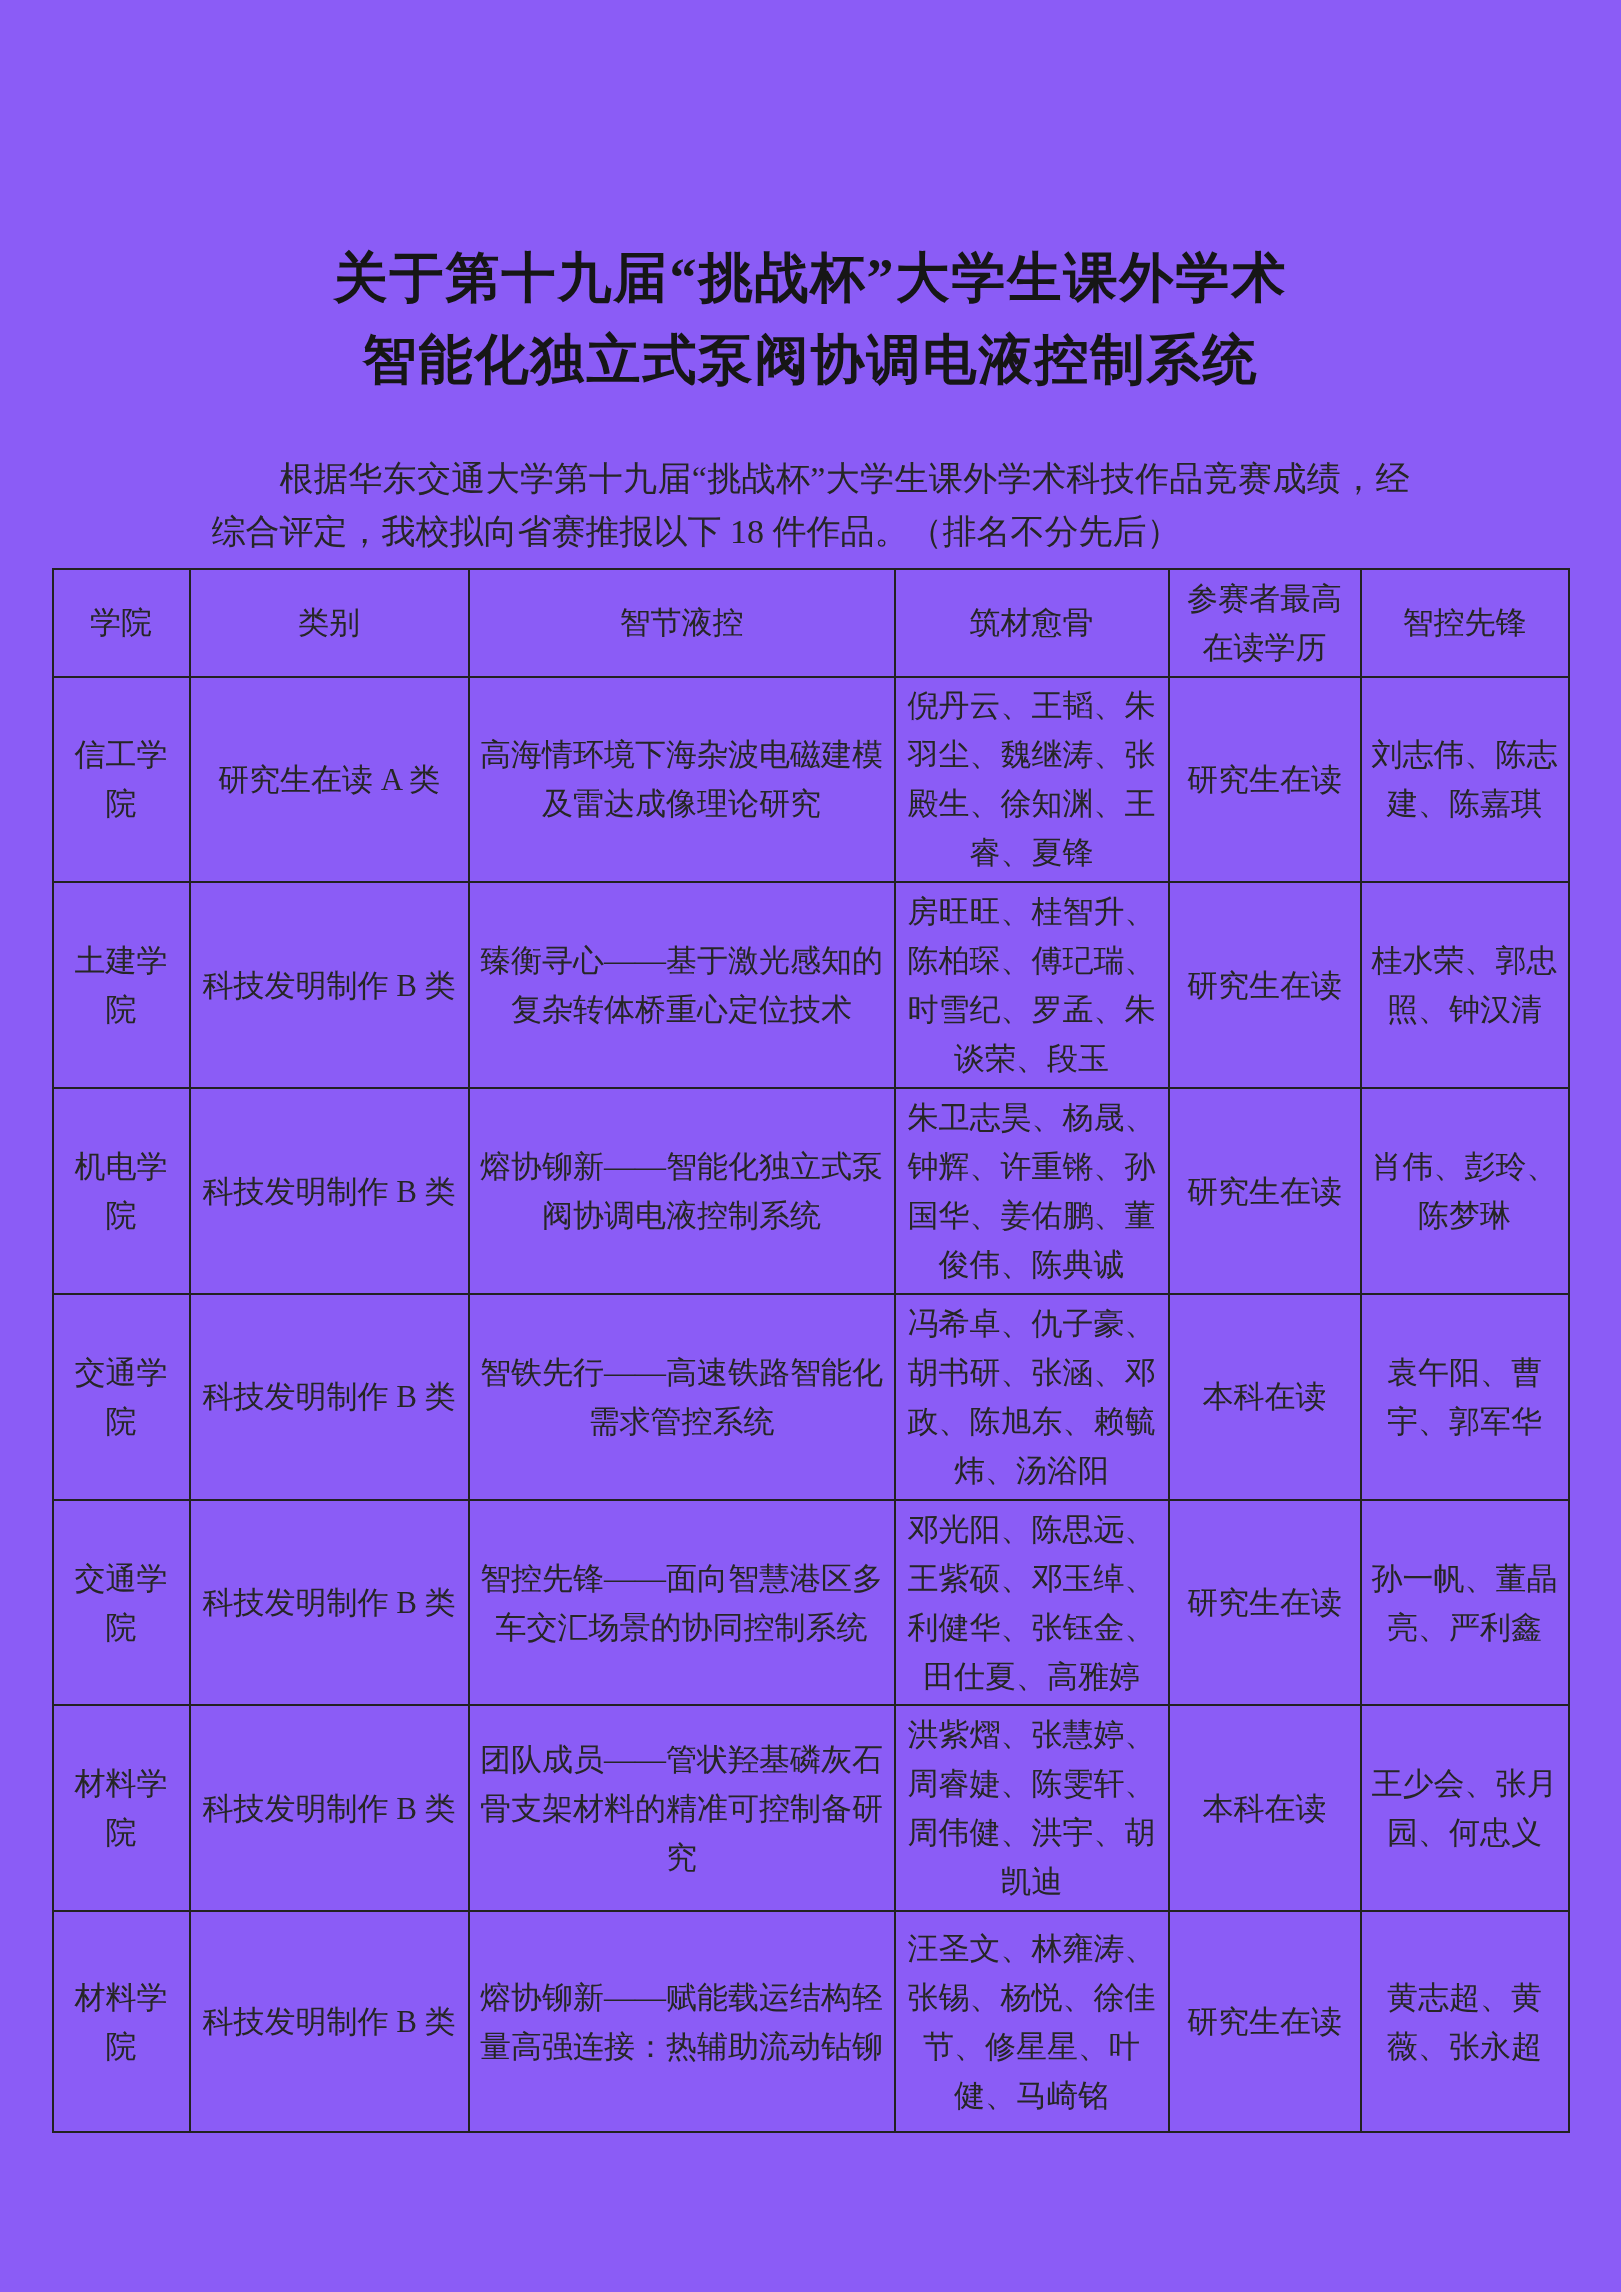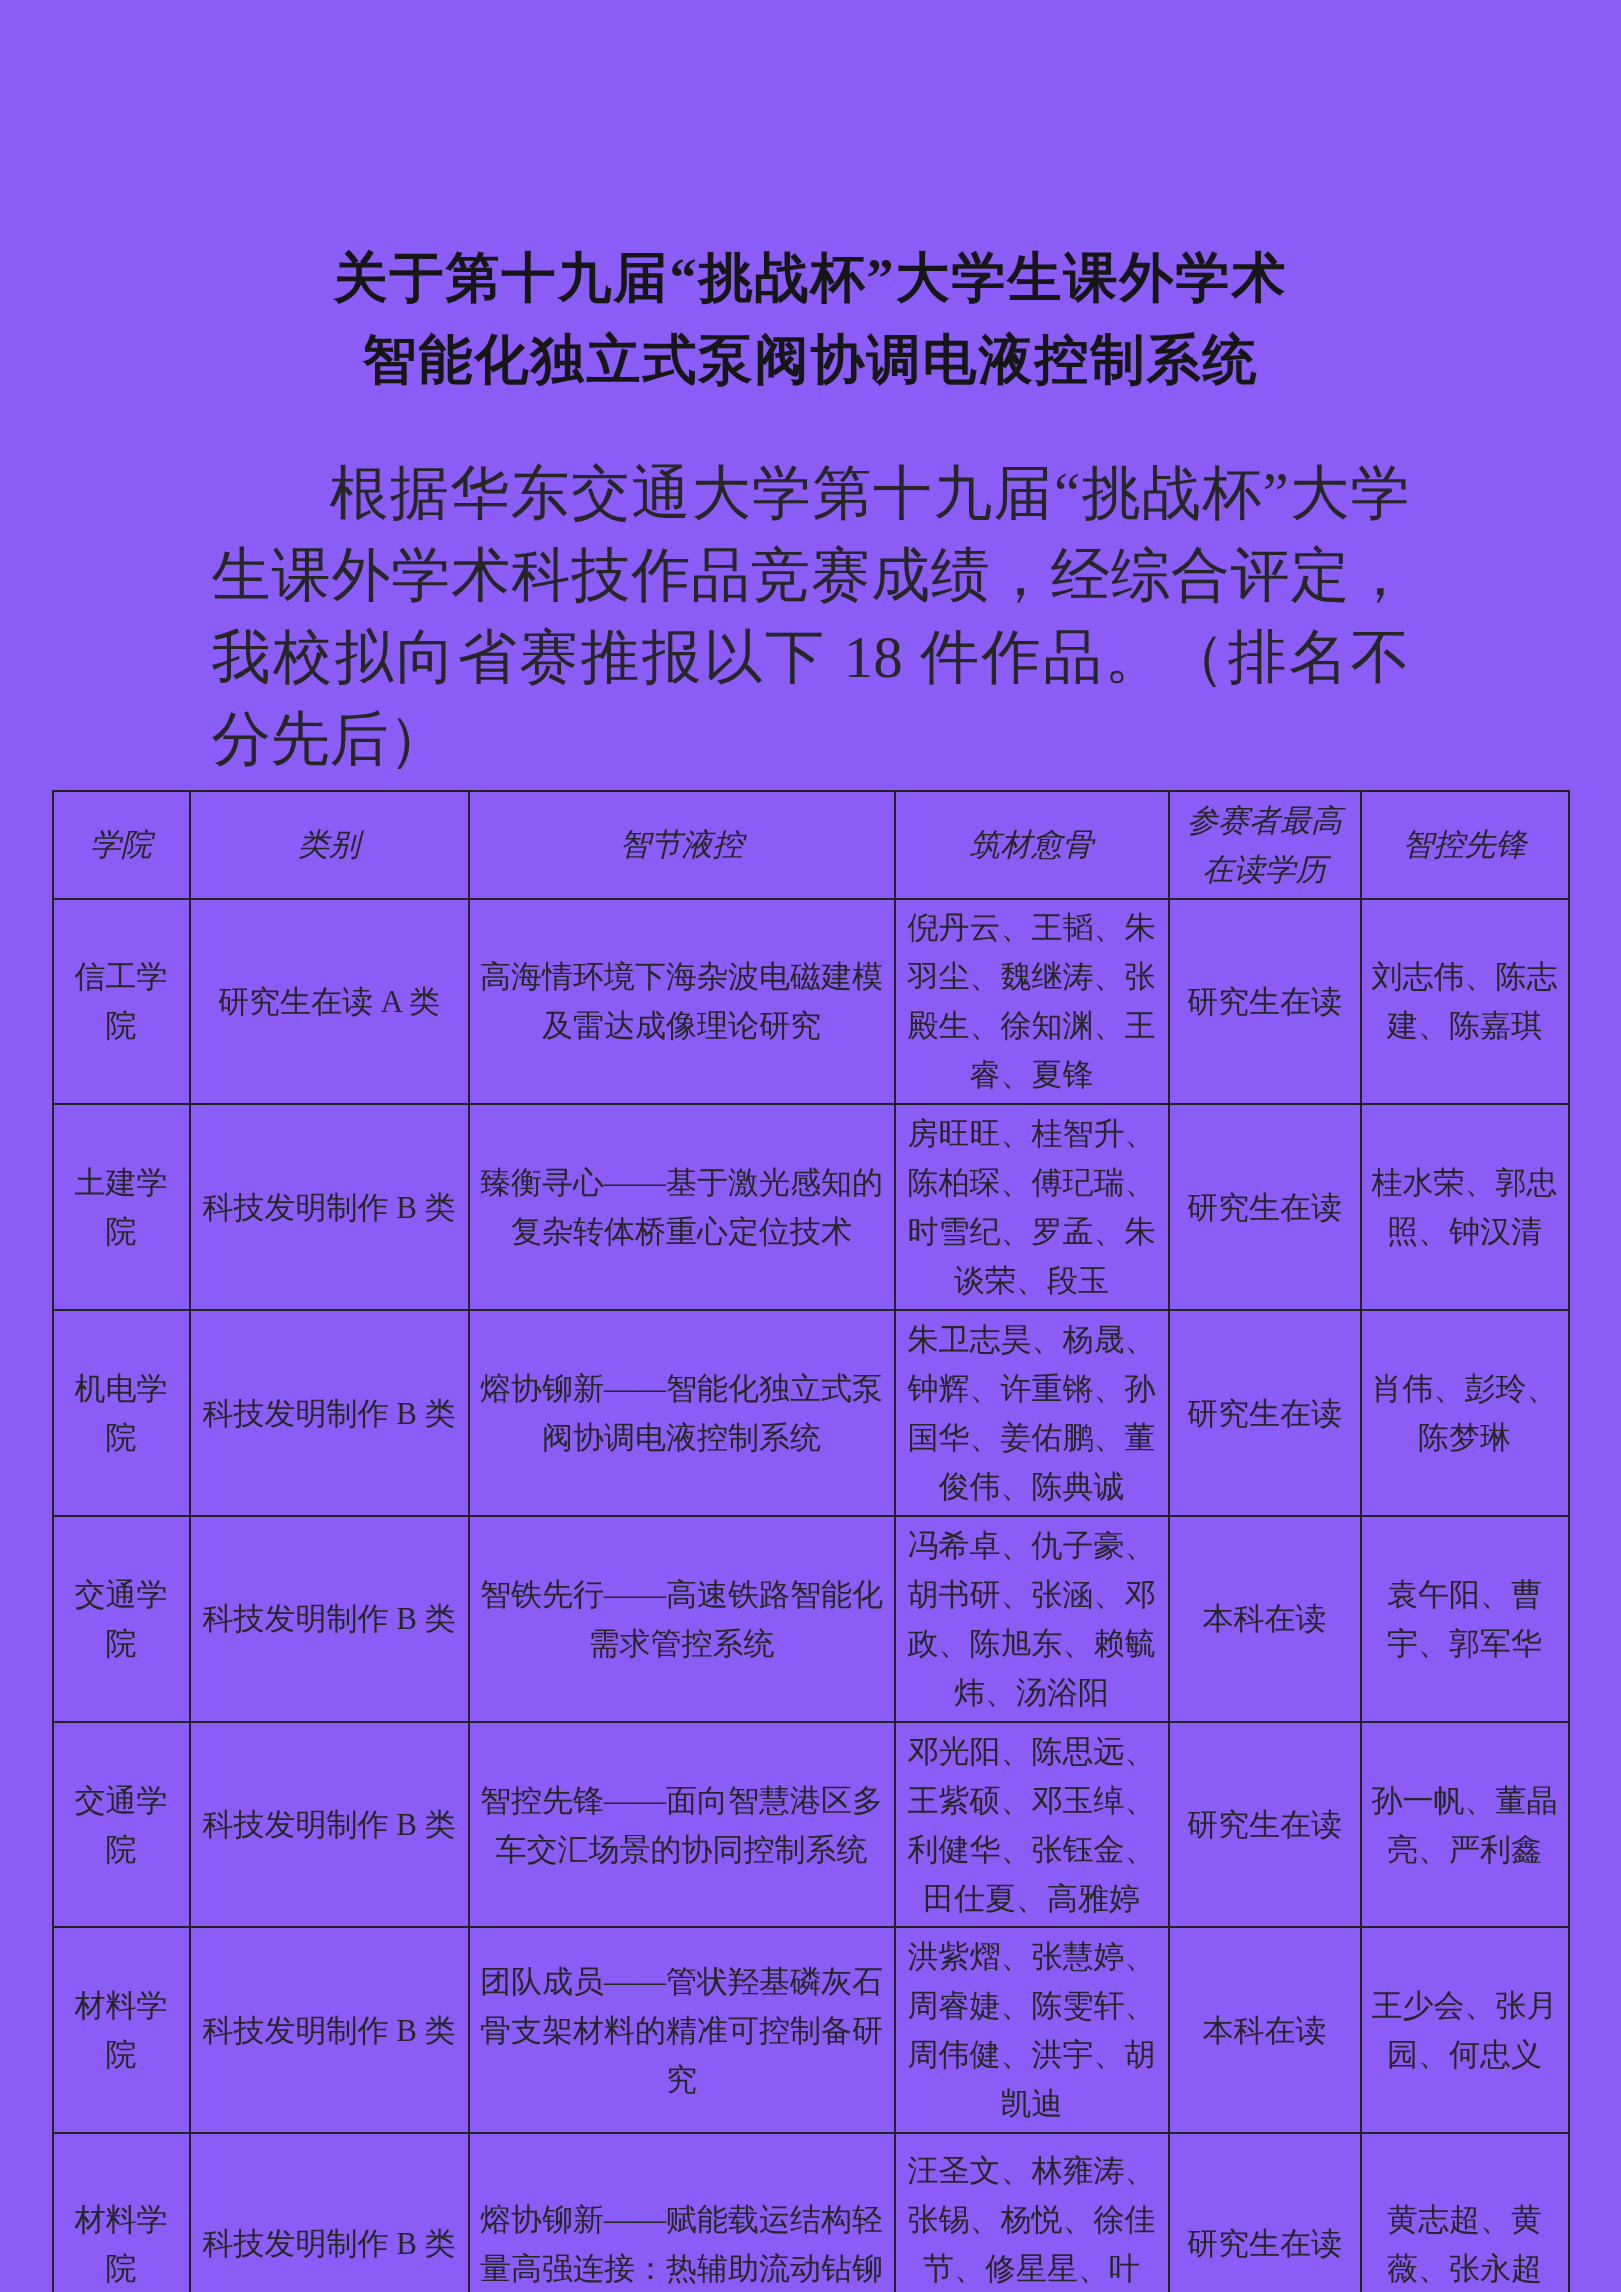--- a/index.html
+++ b/index.html
@@ -30,8 +30,8 @@
   .intro {
     width: 1198px;
     margin: 51px auto 0 auto;
-    font-size: 59px;
-    line-height: 82px;
+    font-size: 34px;
+    line-height: 53px;
     text-align: justify;
     text-indent: 2em;
     color: #262626;

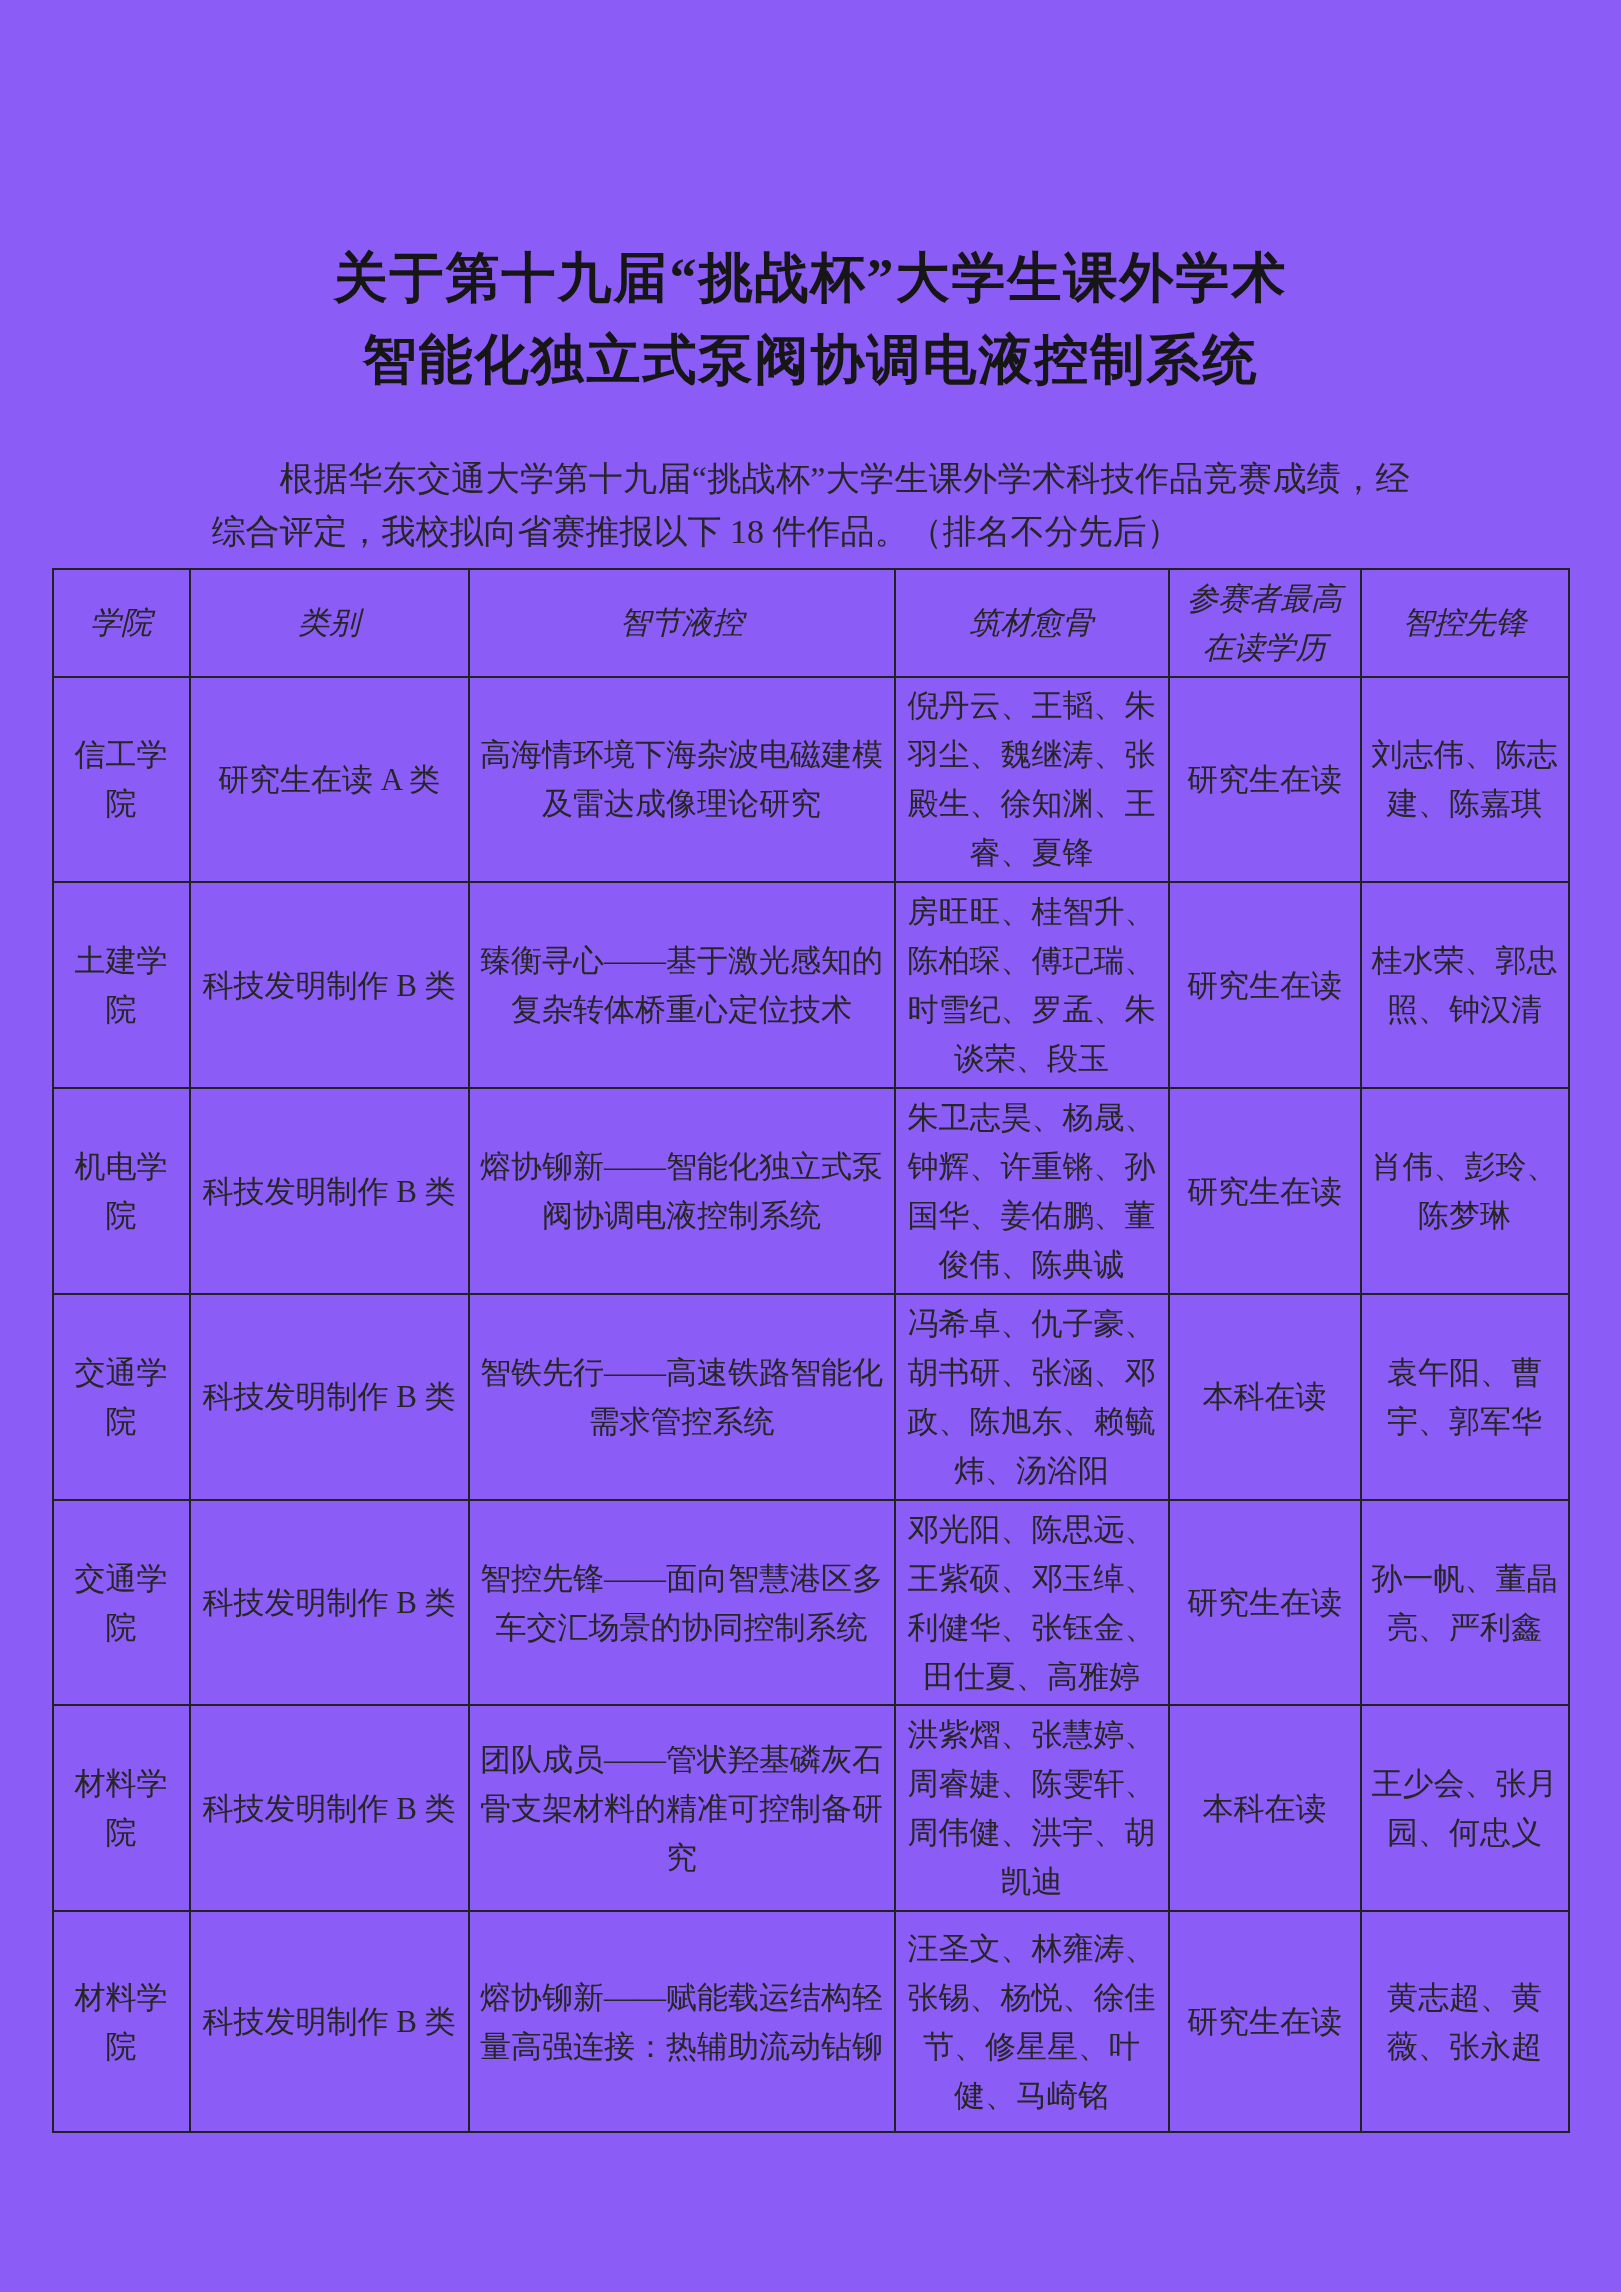--- a/index.html
+++ b/index.html
@@ -55,7 +55,7 @@
     box-sizing: border-box;
     overflow: hidden;
   }
-  .doc-table thead tr { height: 103px; font-style: italic; }
+  .doc-table thead tr { height: 103px; }
   .doc-table tbody tr:nth-child(1) { height: 172px; }
   .doc-table tbody tr:nth-child(2) { height: 172px; }
   .doc-table tbody tr:nth-child(3) { height: 176px; }

